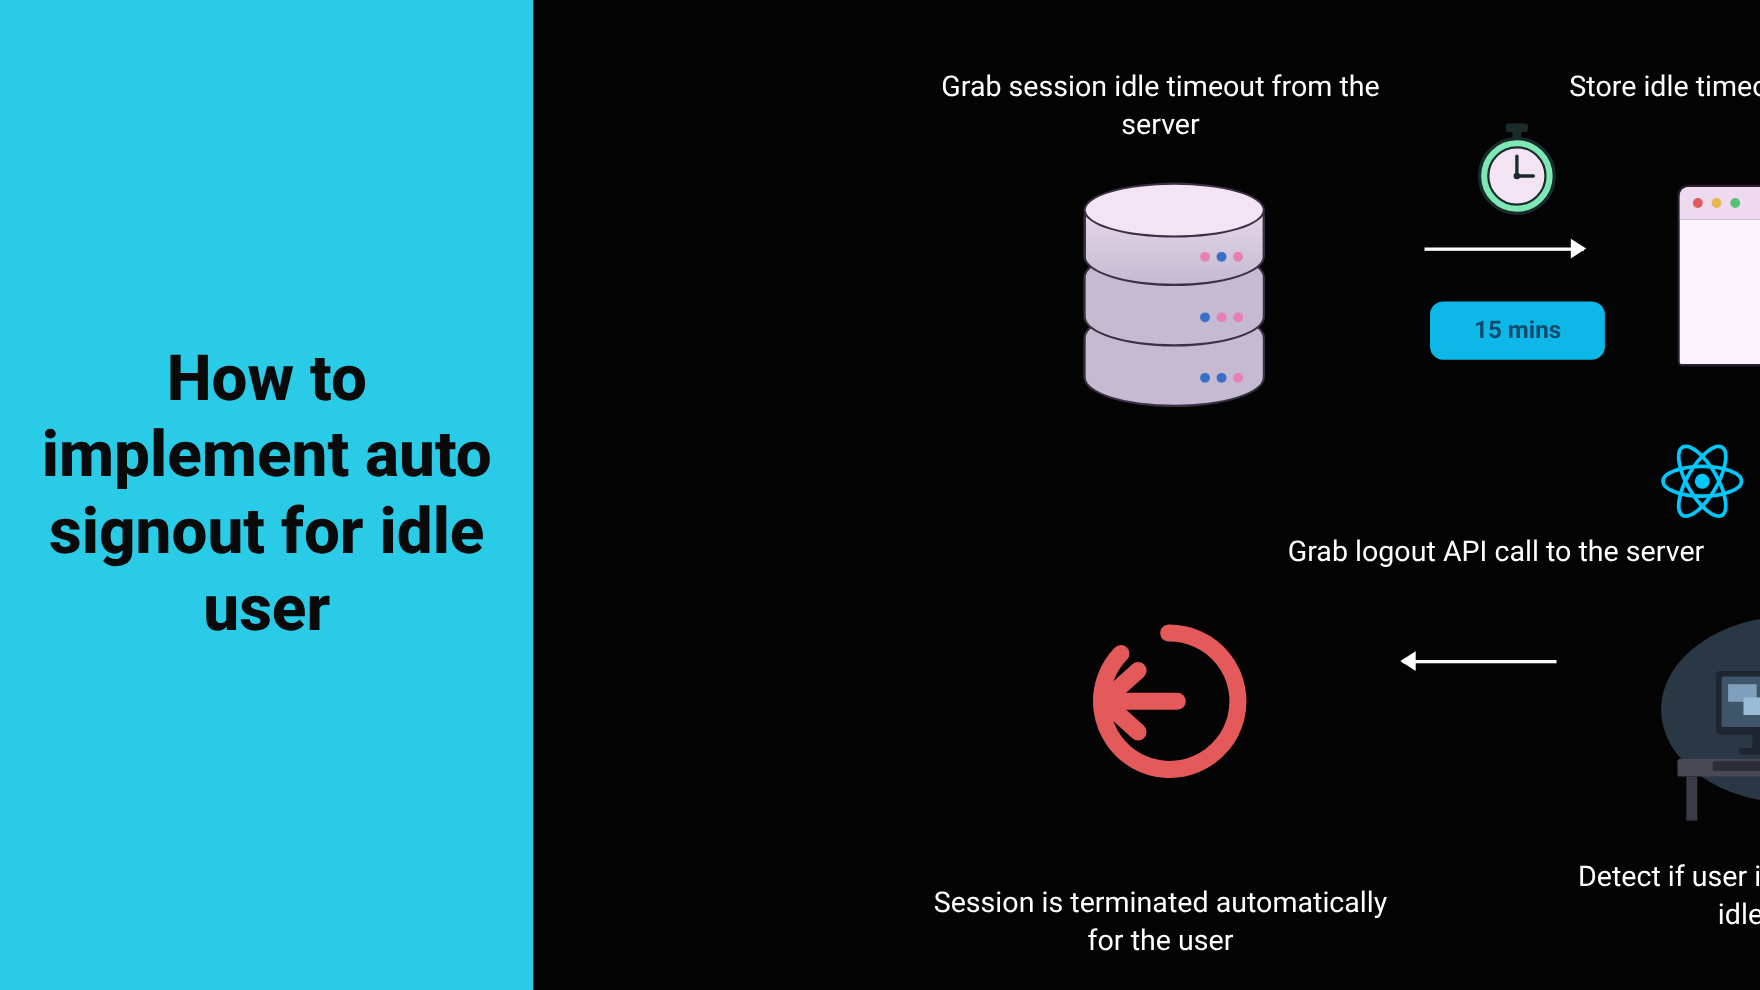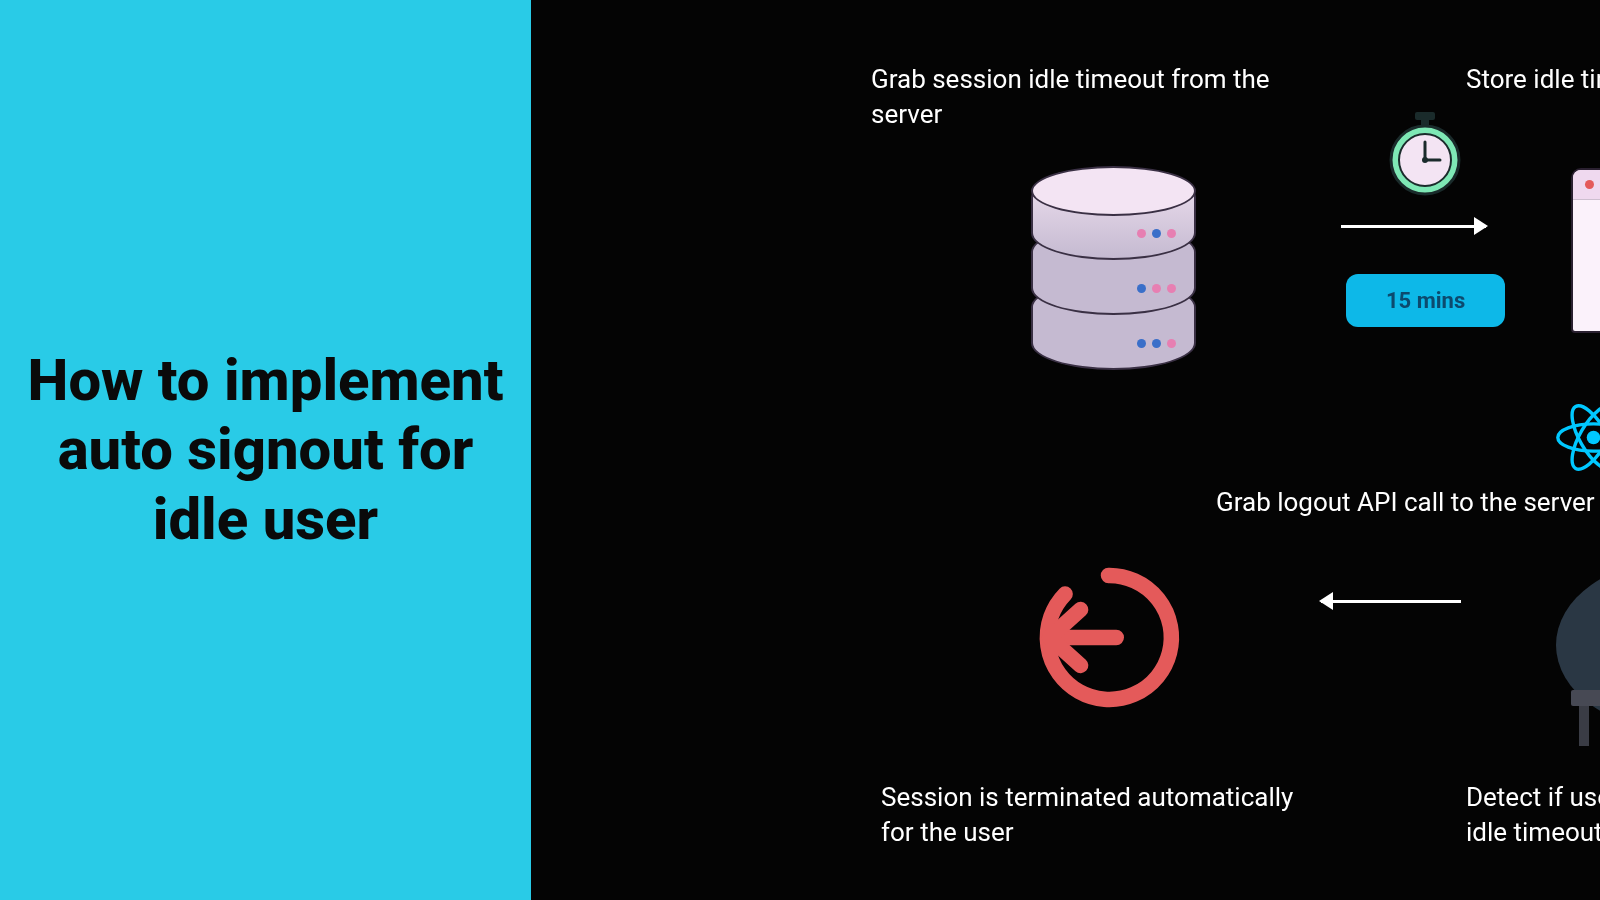--- a/index.html
+++ b/index.html
@@ -38,7 +38,7 @@
     color: #fff;
     font-size: 26px;
     font-weight: 400;
-    text-align: left;
+    text-align: center;
     line-height: 1.35;
   }
 

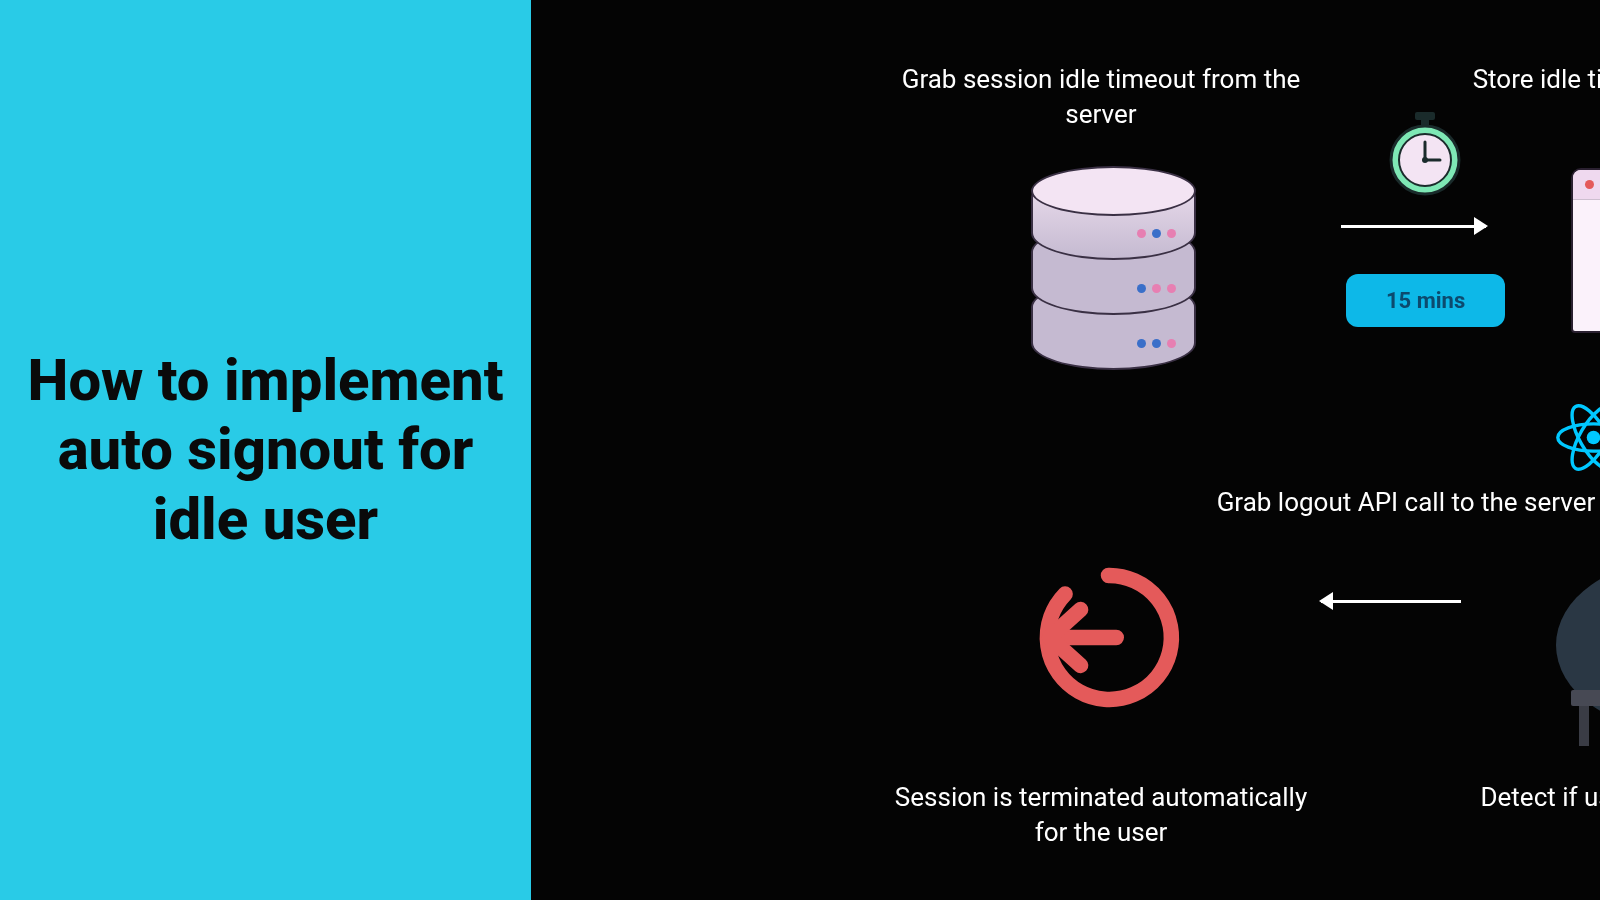--- a/index.html
+++ b/index.html
@@ -12,7 +12,7 @@
     overflow: hidden;
   }
   .left {
-    width: 531px;
+    width: 485px;
     height: 100%;
     background: #29cbe7;
     display: flex;

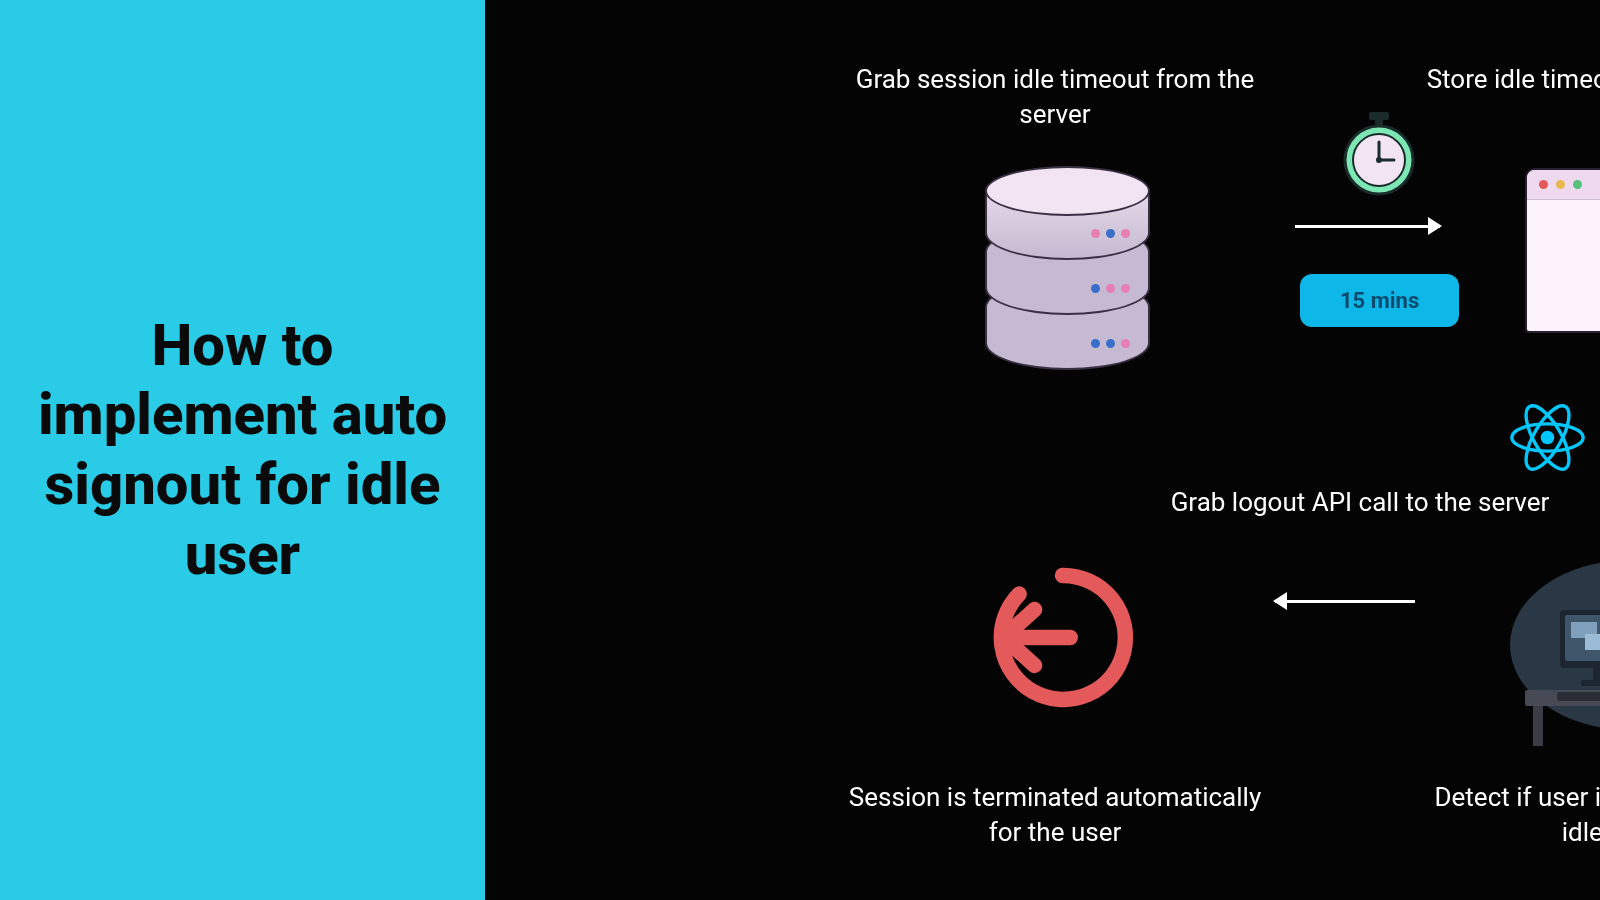--- a/index.html
+++ b/index.html
@@ -46,7 +46,7 @@
   .lbl1 { top: 62px; left: 570px; transform: translateX(-50%); width: 460px; }
   .lbl2 { top: 62px; left: 1145px; transform: translateX(-50%); width: 420px; }
   .lbl3 { top: 485px; left: 875px; transform: translateX(-50%); width: 380px; }
-  .lbl4 { top: 780px; left: 570px; transform: translateX(-50%); width: 440px; }
+  .lbl4 { top: 804px; left: 570px; transform: translateX(-50%); width: 440px; }
   .lbl5 { top: 780px; left: 1145px; transform: translateX(-50%); width: 420px; }
 
   

